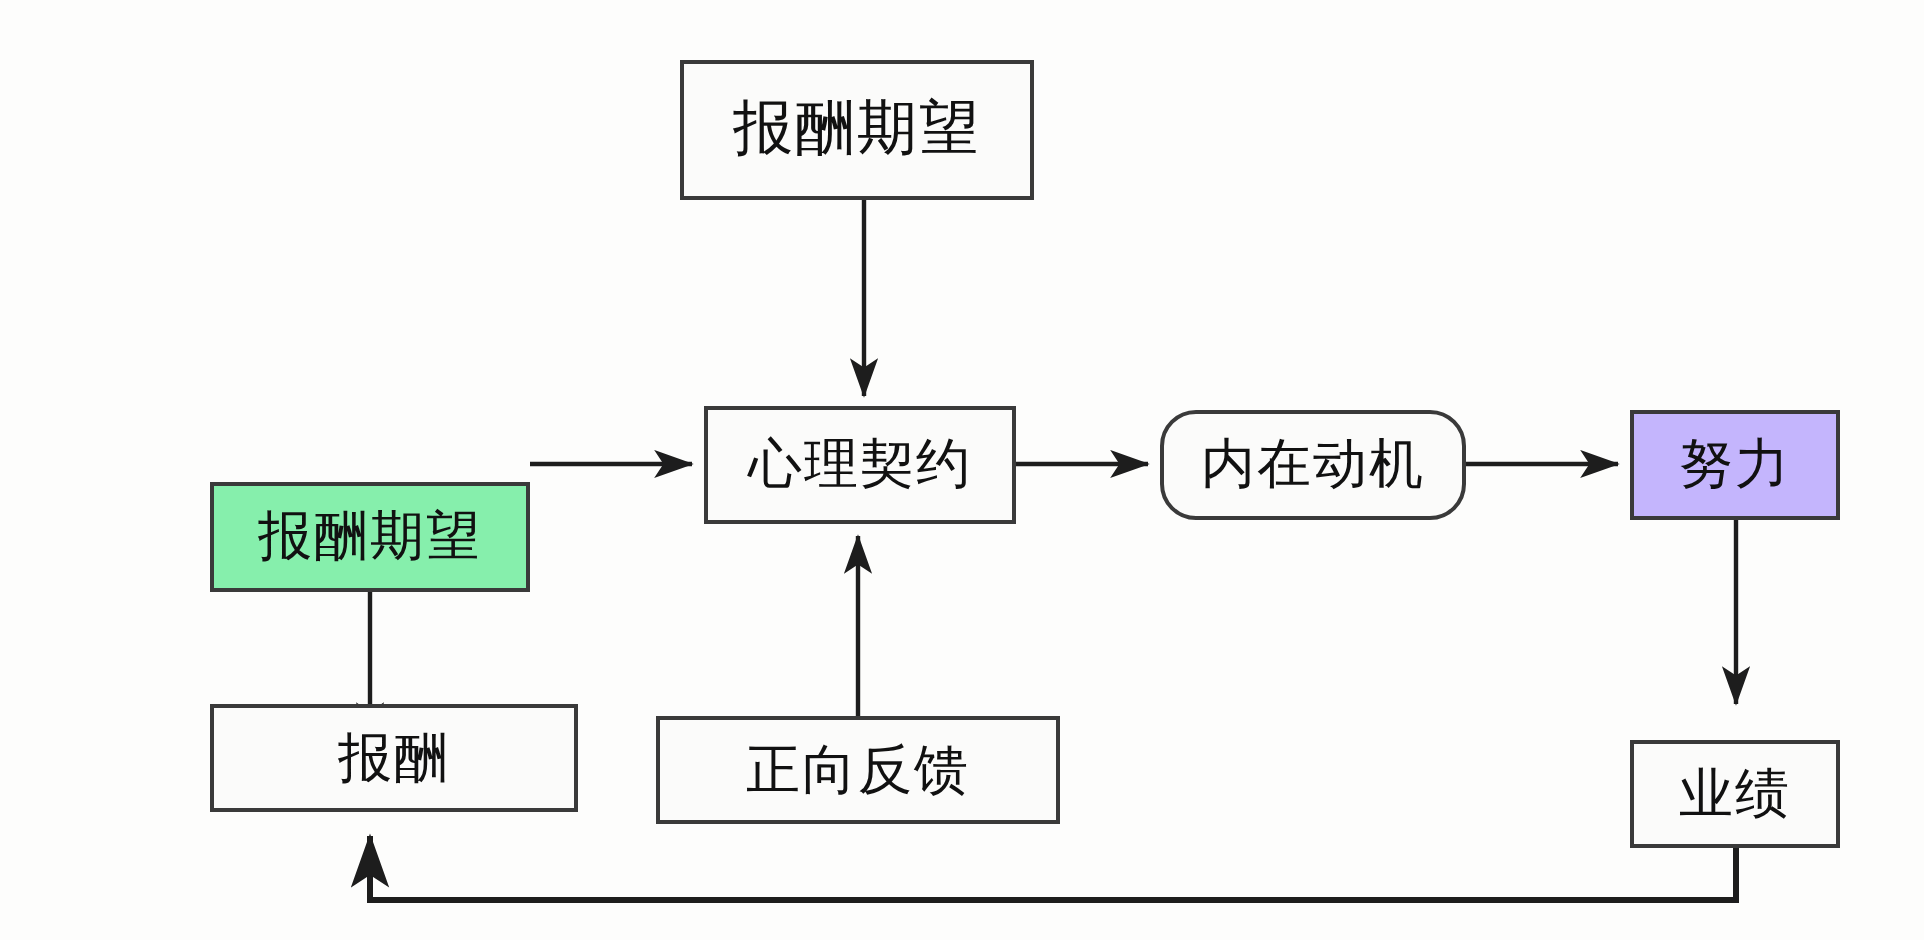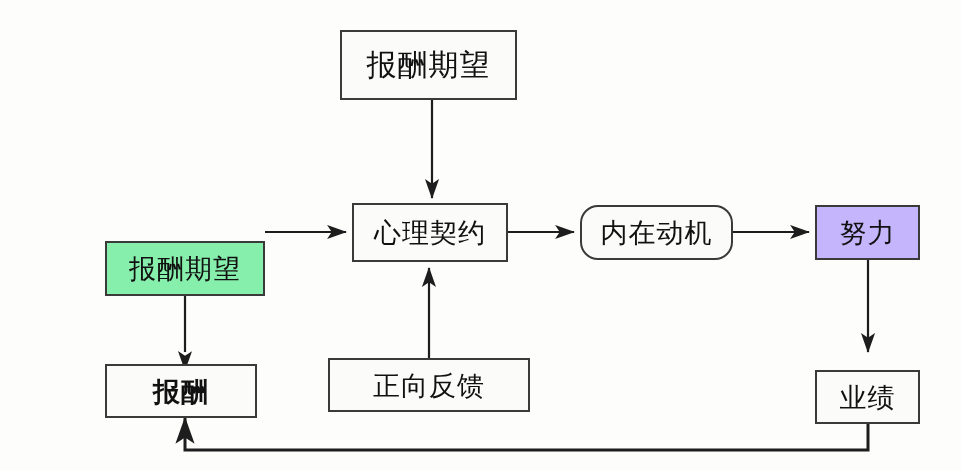--- a/index.html
+++ b/index.html
@@ -76,7 +76,7 @@
       <div class="node" style="left: 815px; top: 205px; width: 105px; height: 55px; border-color: rgb(58, 58, 58); background: #c4b5fd;">
         <span style="font-size: 27px; color: rgb(17, 17, 17);">努力</span>
       </div>
-      <div class="node" style="left: 105px; top: 364px; width: 152px; height: 54px; border-color: rgb(58, 58, 58); background: rgb(251, 251, 250); font-weight: bold;">
+      <div class="node" style="left: 105px; top: 352px; width: 184px; height: 54px; border-color: rgb(58, 58, 58); background: rgb(251, 251, 250);">
         <span style="font-size: 27px; color: rgb(17, 17, 17);">报酬</span>
       </div>
       <div class="node" style="left: 328px; top: 358px; width: 202px; height: 54px; border-color: rgb(58, 58, 58); background: rgb(251, 251, 250);">

